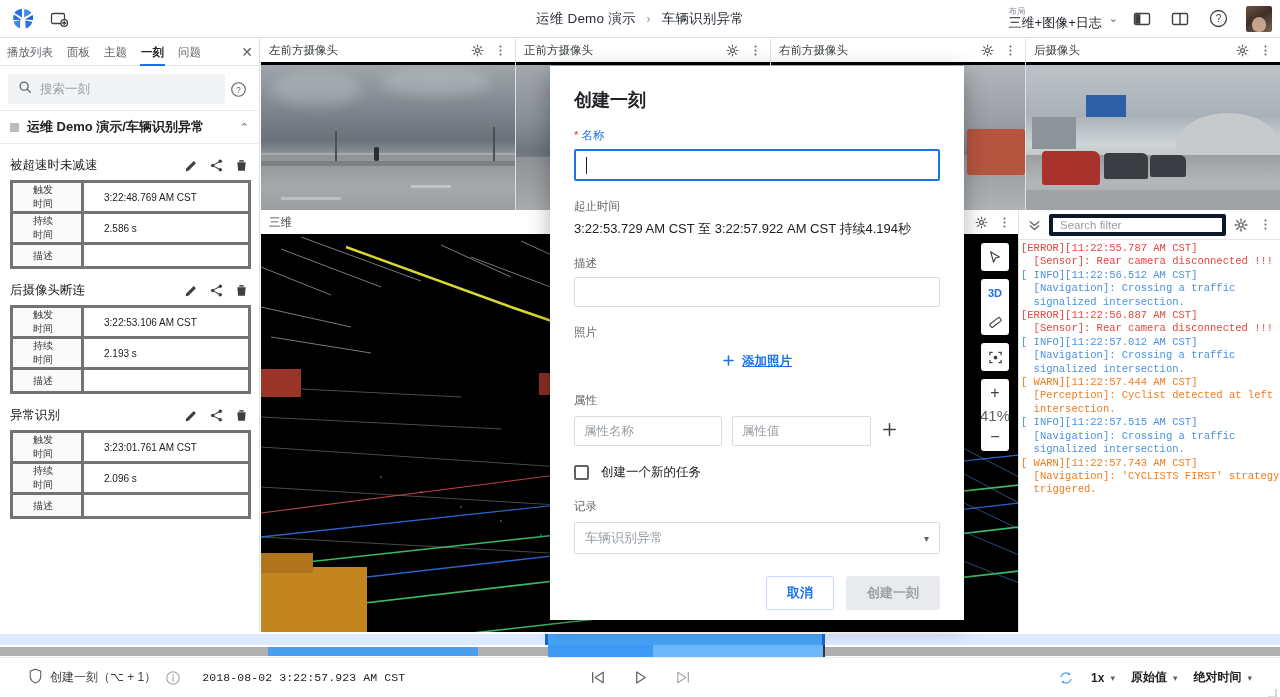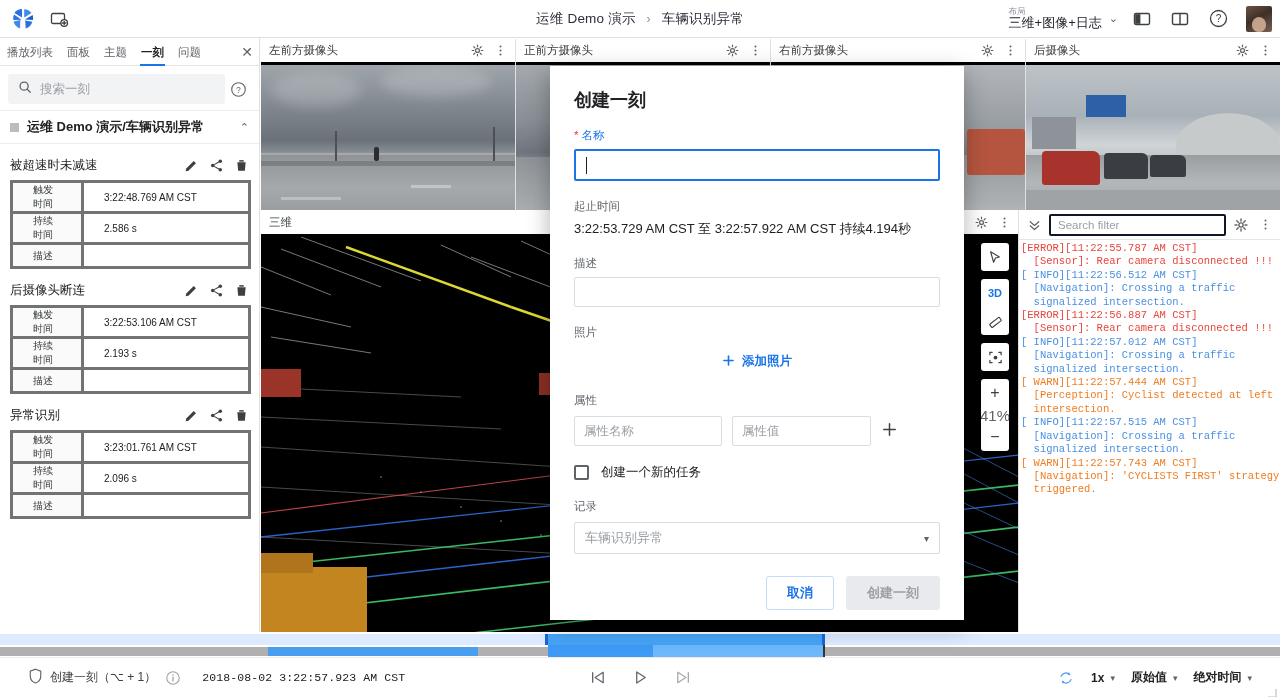--- a/index.html
+++ b/index.html
@@ -155,7 +155,7 @@
   }
   .log-toolbar .dd { color:#5f6368; cursor:pointer; display:flex; width:18px; justify-content:center;}
   .log-search {
-    flex: 1; height: 22px; border: 2px solid #0f172a; border-radius: 2px; padding: 0 7px;
+    flex: 1; height: 22px; border: 4px solid #0f172a; border-radius: 2px; padding: 0 7px;
     display:flex; align-items:center;
   }
   .log-search input {

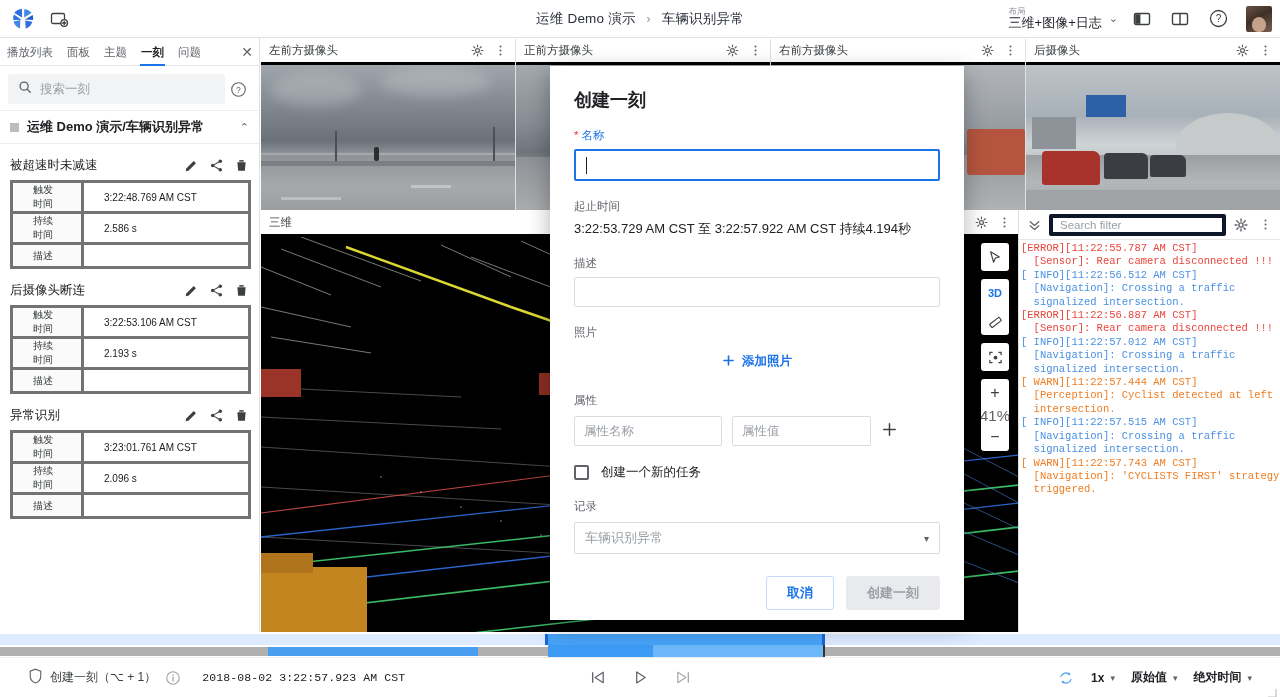--- a/index.html
+++ b/index.html
@@ -198,7 +198,7 @@
   }
   .addphoto {
     text-align: center; color: #1a73e8; font-size: 12.5px; font-weight: 600;
-    cursor: pointer; padding: 5px 0; display:flex; align-items:center; justify-content:center; gap:7px;
+    cursor: pointer; padding: 5px 0; display:flex; align-items:center; justify-content:center; gap:7px;text-decoration:underline;
   }
   .attr-row { display: flex; align-items: center; gap: 10px; }
   .attr-row input {

